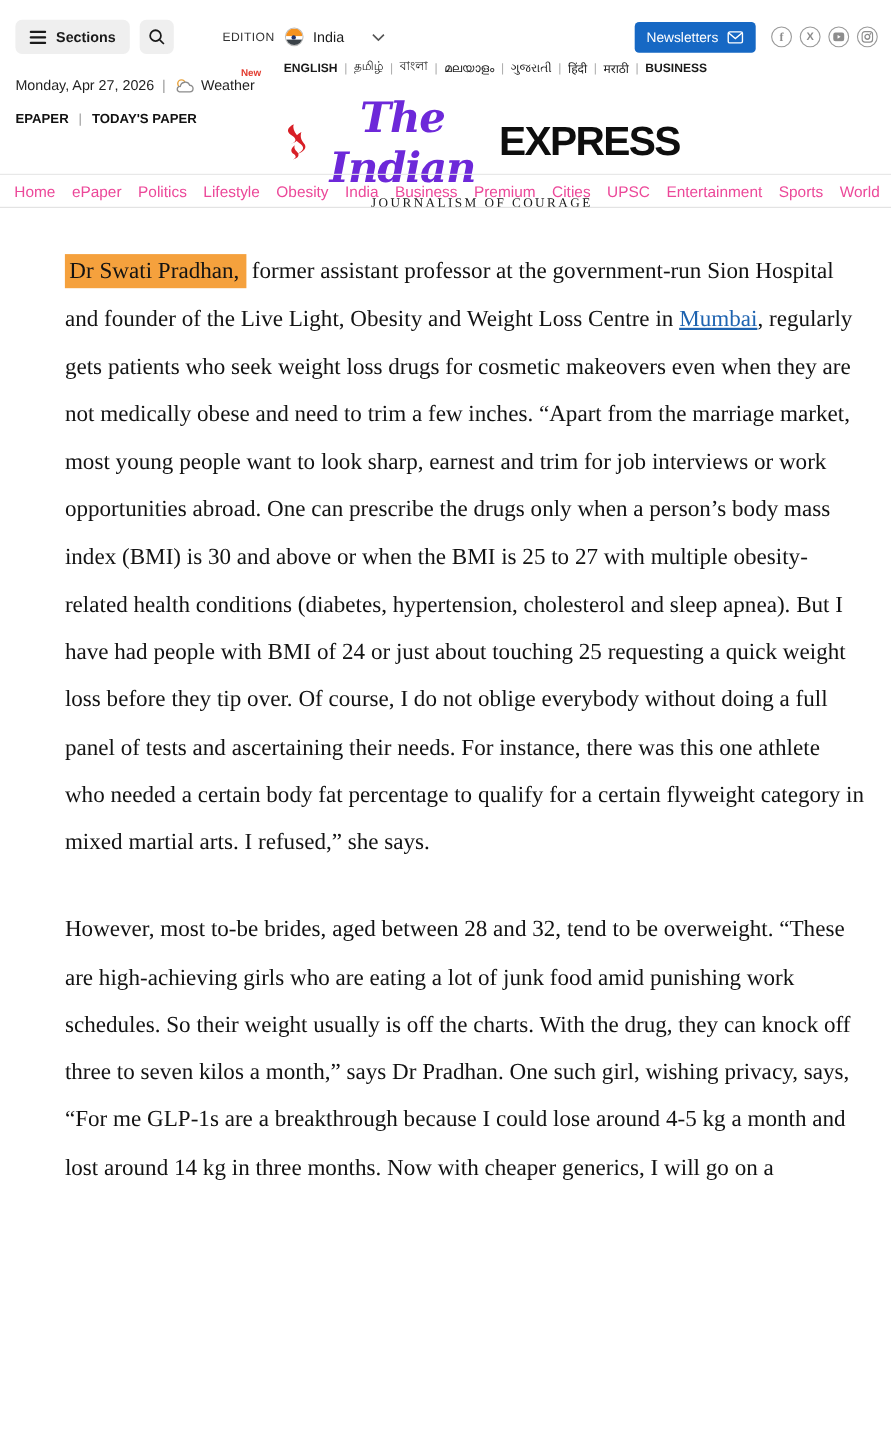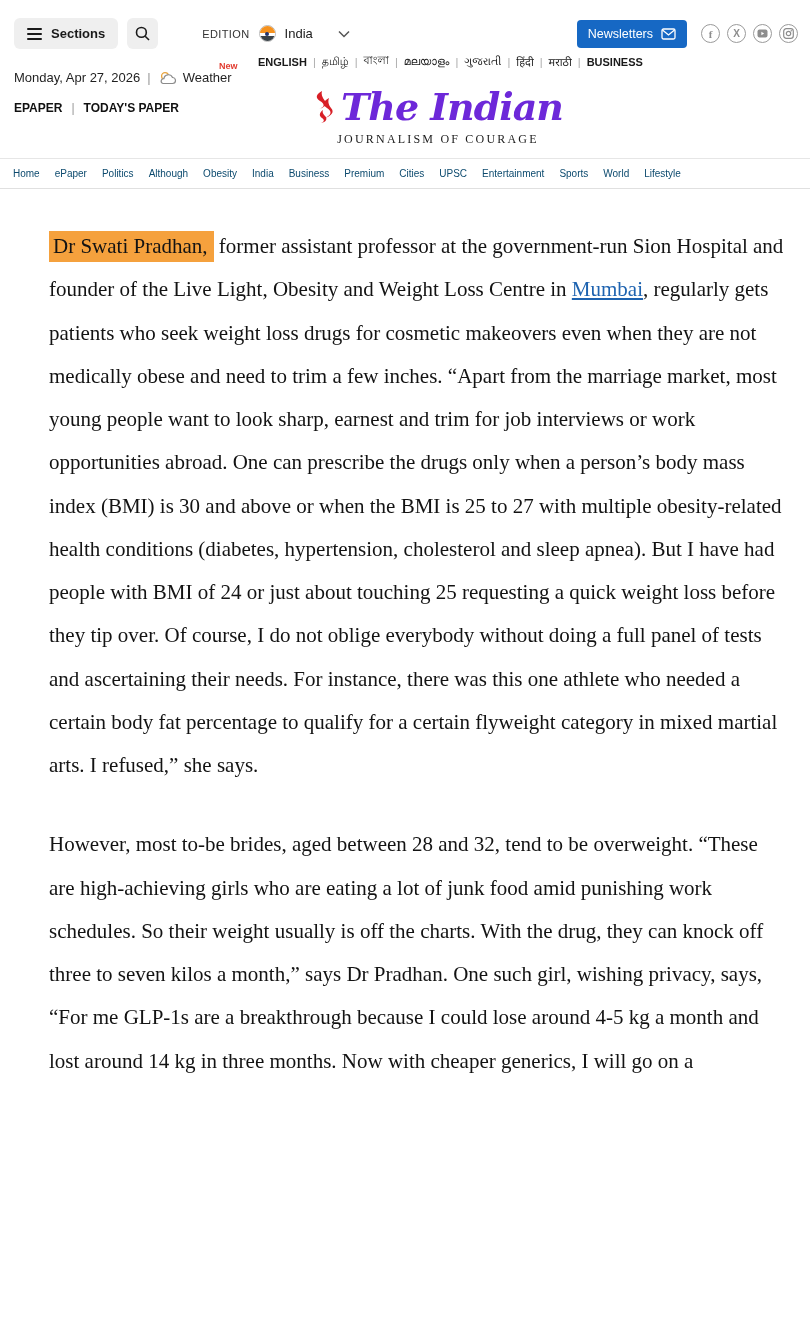--- a/index.html
+++ b/index.html
@@ -179,6 +179,7 @@
           </svg>
       </span>
       <span class="logo-serif">The Indian</span>
+      <span class="logo-sans">EXPRESS</span>
     </div>
     <div class="tagline">JOURNALISM OF COURAGE</div>
   </div>

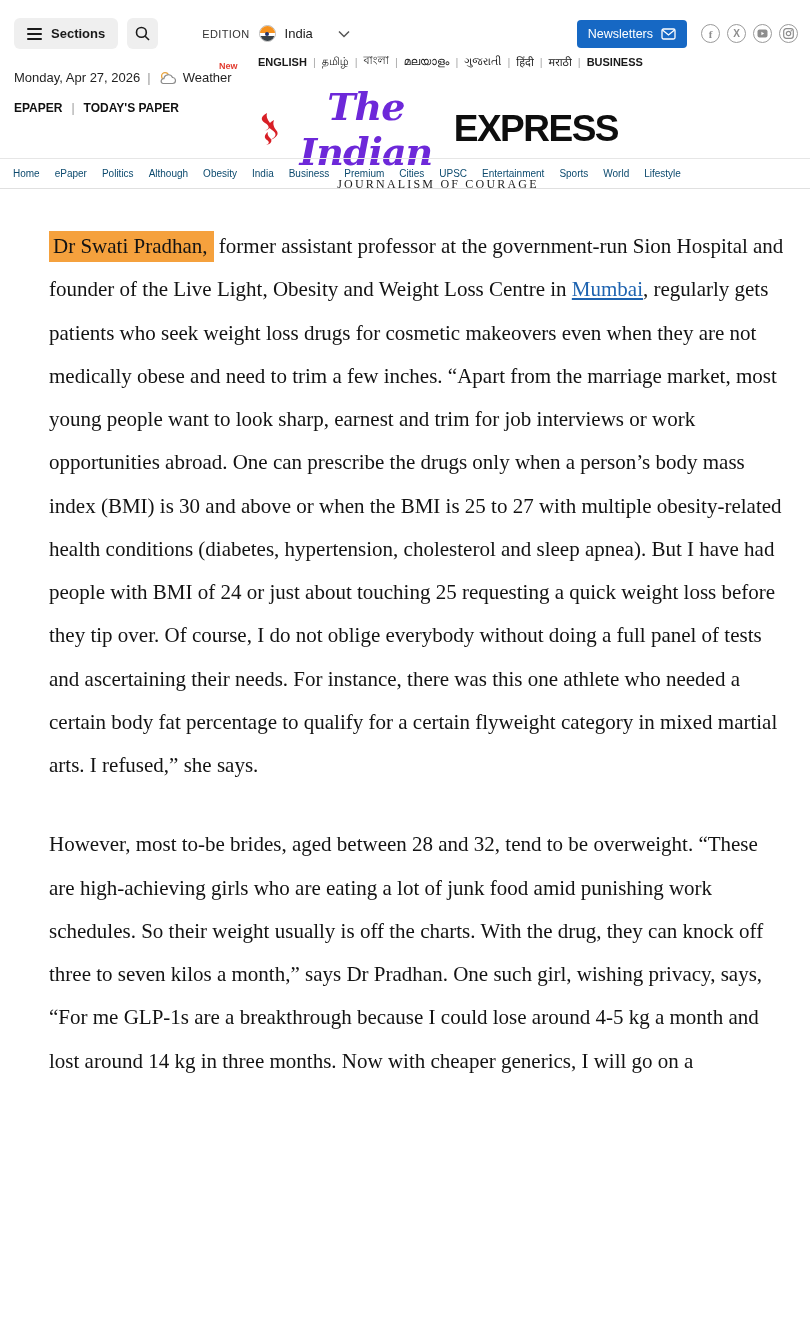--- a/index.html
+++ b/index.html
@@ -55,7 +55,7 @@
   .tagline { margin-top:3px; font-family:"Liberation Serif",serif; font-size:12px; letter-spacing:2.2px; color:#1c1c1c; }
   
   .nav { position:absolute; top:158px; left:0; right:0; height:31px; border-top:1px solid #e6e6e6; border-bottom:1px solid #e0e0e0;
-         display:flex; align-items:center; padding:0 13px; gap:15px; font-size:10px; color:#0c4a6e; }
+         display:flex; align-items:center; padding:0 13px; gap:15px; font-size:14px; color:#ec4899; }
   .nav-item { cursor:pointer; white-space:nowrap; }
   
   .article { position:absolute; top:225px; left:43px; width:743px;

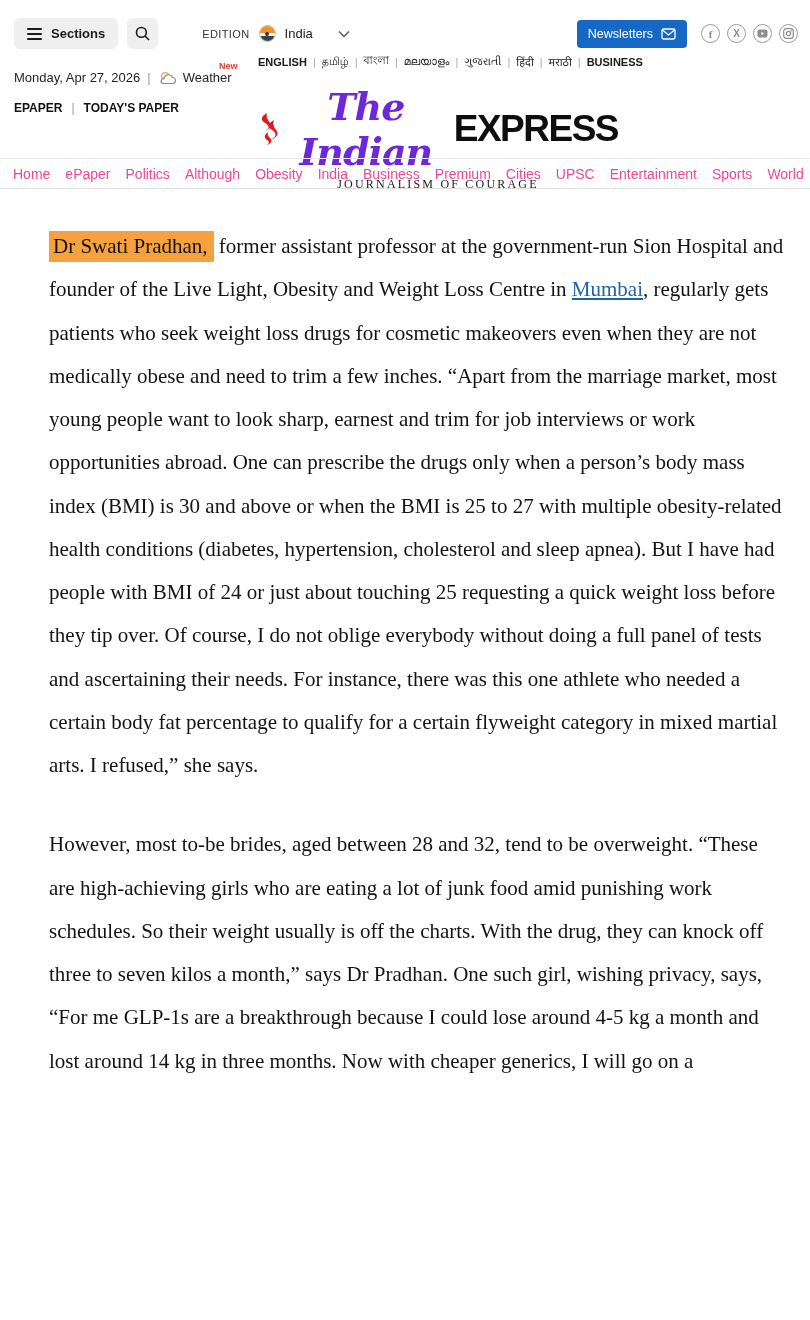--- a/index.html
+++ b/index.html
@@ -189,7 +189,7 @@
         <a class="nav-item">Home</a>
         <a class="nav-item">ePaper</a>
         <a class="nav-item">Politics</a>
-        <a class="nav-item">Although</a>
+        <a class="nav-item">Lifestyle</a>
         <a class="nav-item">Obesity</a>
         <a class="nav-item">India</a>
         <a class="nav-item">Business</a>

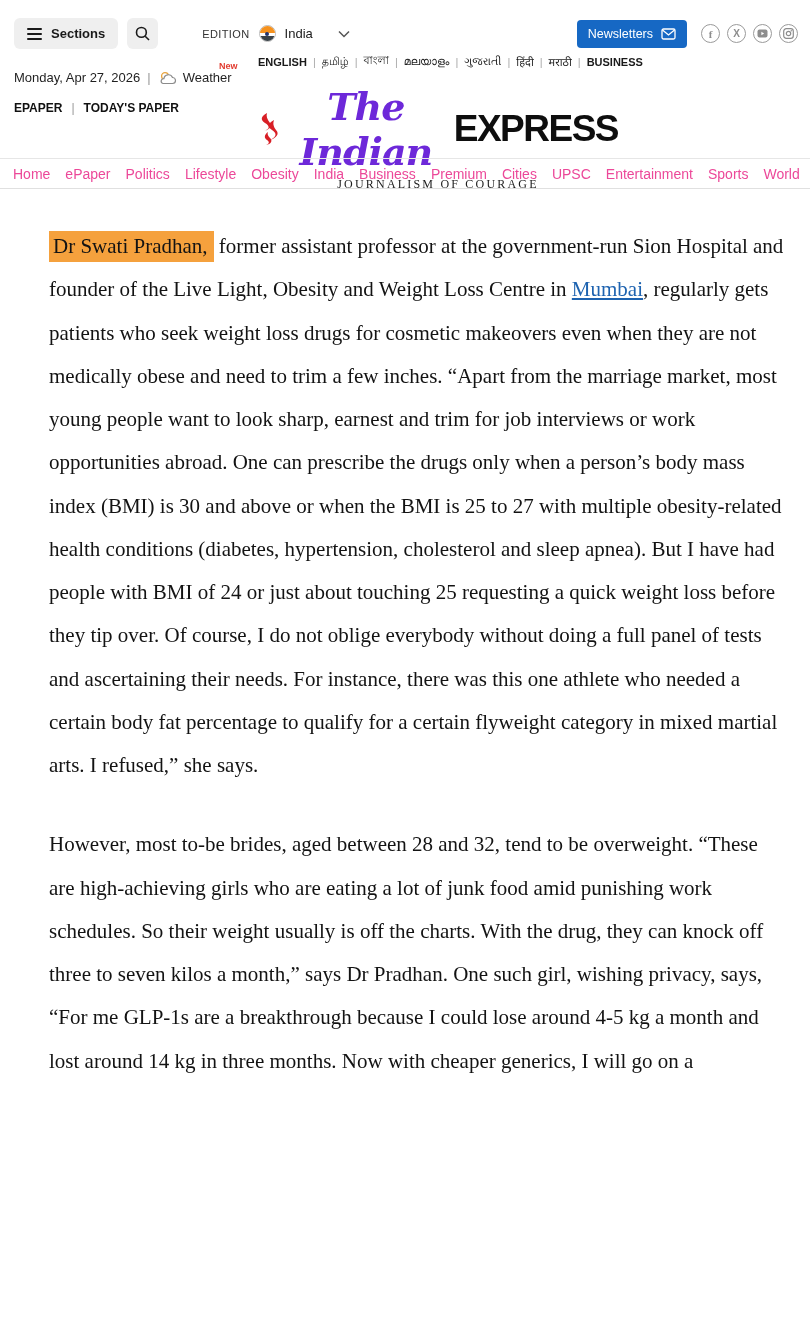--- a/index.html
+++ b/index.html
@@ -60,7 +60,7 @@
   
   .article { position:absolute; top:225px; left:43px; width:743px;
              font-family:"Liberation Serif",serif; font-size:21px; line-height:2.06; color:#131313; }
-  .article p { margin:0 0 36px 6px; }
+  .article p { margin:0 0 36px 16px; }
   .highlight { background:var(--highlight,#f5a13d); padding:3px 6px 4px 4px; }
   .body-link { color:var(--link,#1e63b0); text-decoration:underline; cursor:pointer; }
   svg { display:block; }

